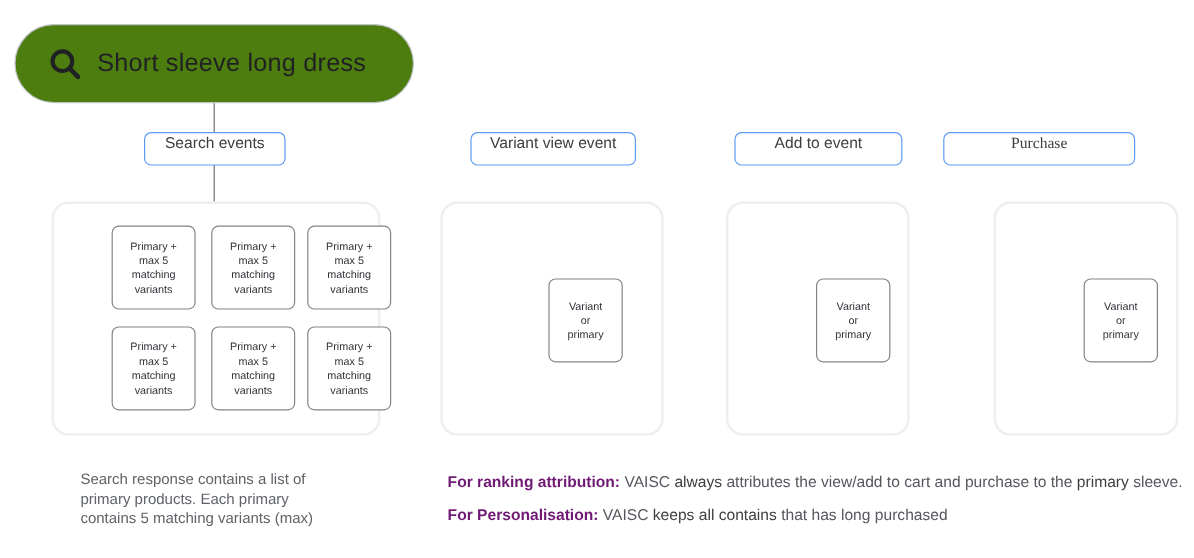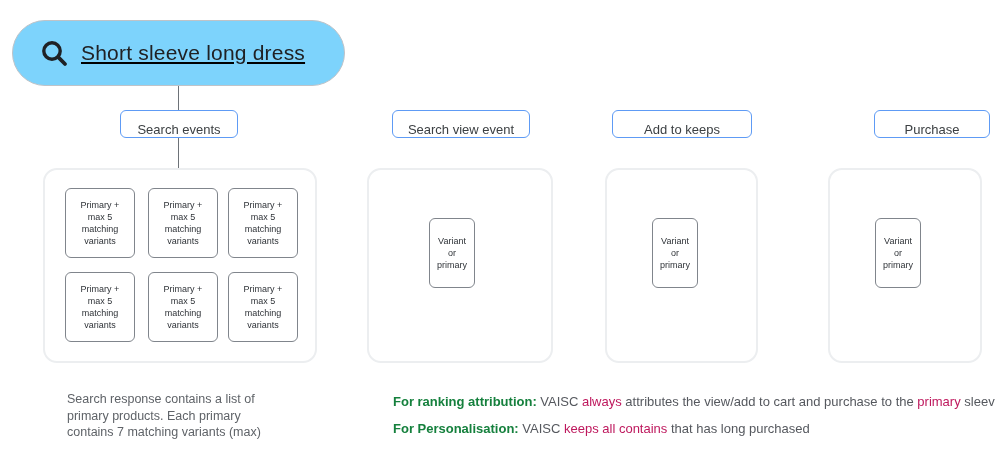--- a/index.html
+++ b/index.html
@@ -23,12 +23,11 @@
     width: 333px; height: 66px;
     border: 1.5px solid #bfc3c8;
     border-radius: 34px;
-    background: #7dd3fc;
+    background: #4d7c0f;
     display: flex;
     align-items: center;
     box-sizing: border-box;
     z-index: 2;
-    text-decoration: underline;
   }
   .search-pill .mag {
     margin-left: 26px;

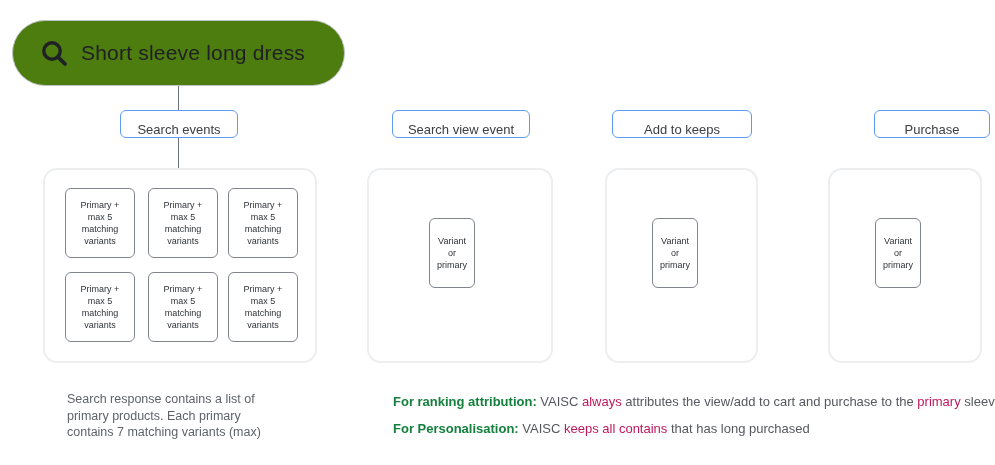--- a/index.html
+++ b/index.html
@@ -61,7 +61,7 @@
     border-radius: 6px;
     background: #ffffff;
     display: flex;
-    align-items: flex-end;
+    align-items: flex-start;
     justify-content: center;
     font-size: 13px;
     color: #3c4043;

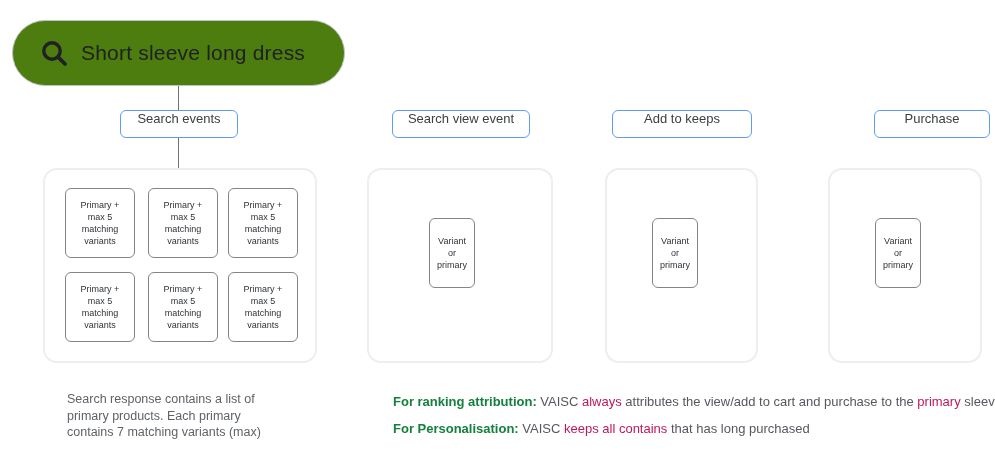--- a/index.html
+++ b/index.html
@@ -157,7 +157,7 @@
     <span>Search events</span>
   </div>
   <div class="event-label lbl-view">
-    <span>Search view event</span>
+    <span>Variant view event</span>
   </div>
   <div class="event-label lbl-cart">
     <span>Add to keeps</span>

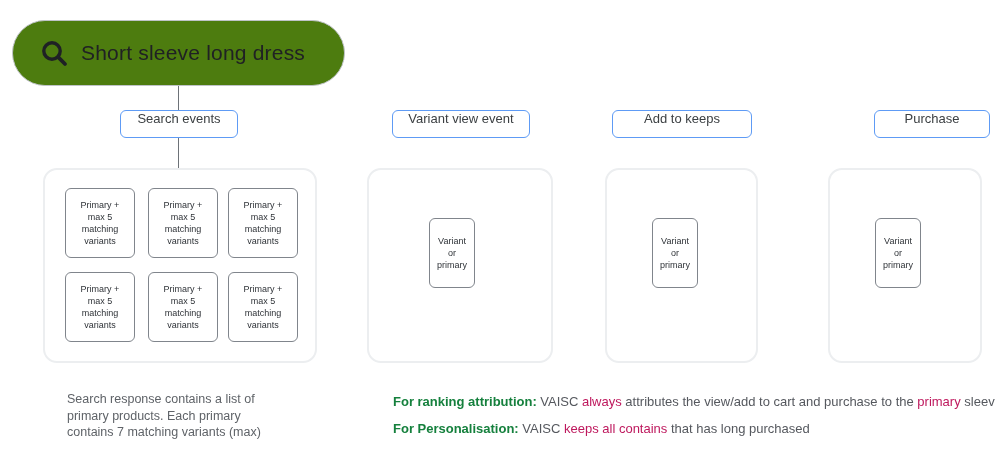--- a/index.html
+++ b/index.html
@@ -160,7 +160,7 @@
     <span>Variant view event</span>
   </div>
   <div class="event-label lbl-cart">
-    <span>Add to keeps</span>
+    <span>Add to event</span>
   </div>
   <div class="event-label lbl-purchase">
     <span>Purchase</span>

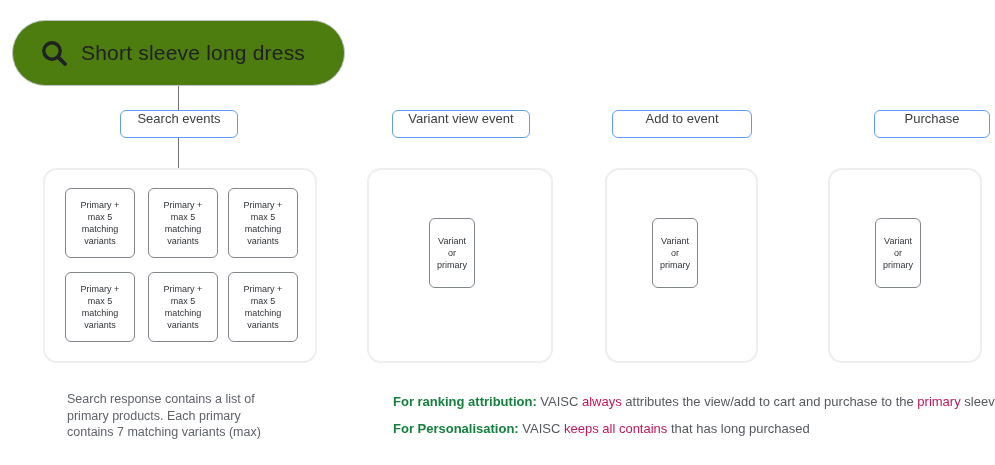--- a/index.html
+++ b/index.html
@@ -70,7 +70,7 @@
   .lbl-search   { left: 120px; width: 118px; }
   .lbl-view     { left: 392px; width: 138px; }
   .lbl-cart     { left: 612px; width: 140px; }
-  .lbl-purchase { left: 874px; width: 116px; }
+  .lbl-purchase { left: 786px; width: 160px; font-family: Liberation Serif, serif; }
 
   
   .bucket {

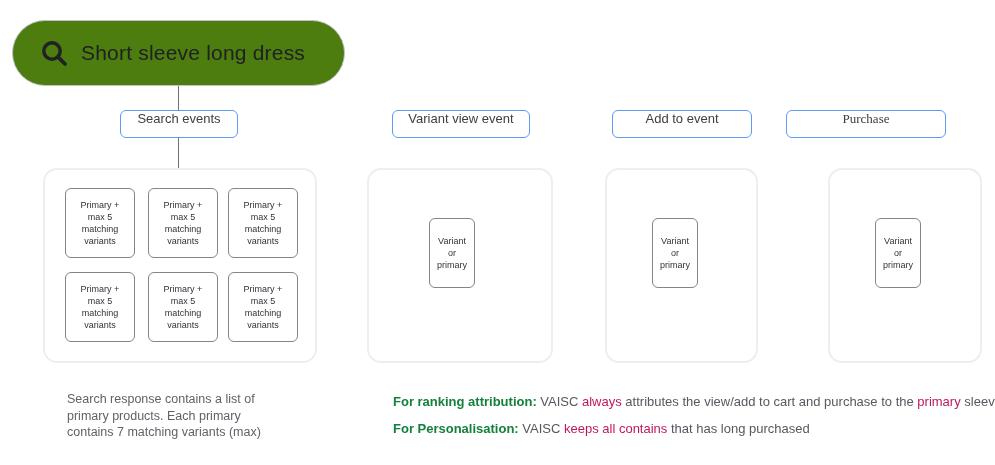--- a/index.html
+++ b/index.html
@@ -103,6 +103,7 @@
     line-height: 1.35;
     color: #2f3338;
     white-space: pre-line;
+    margin-left: 28px;
   }
   .primary-box { width: 70px; height: 70px; }
   .pb-r0 { top: 18px; }

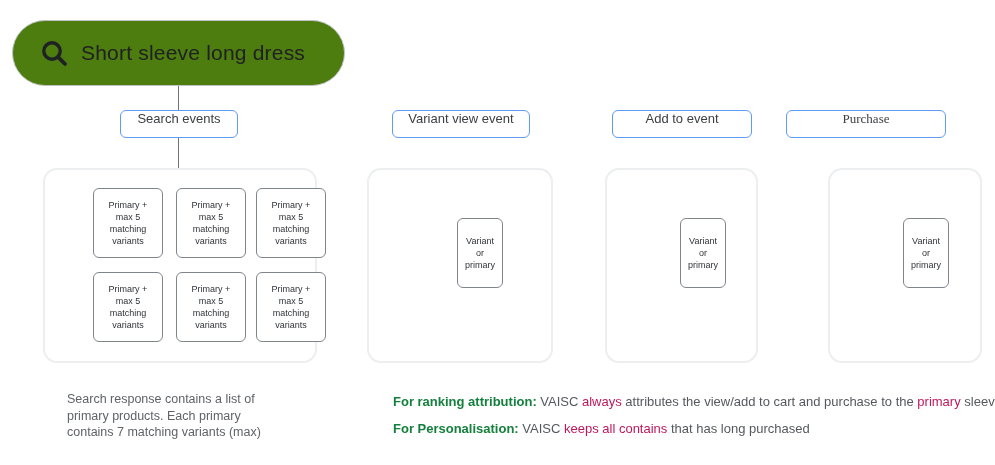--- a/index.html
+++ b/index.html
@@ -112,7 +112,7 @@
   .pb-c1 { left: 103px; }
   .pb-c2 { left: 183px; }
 
-  .variant-box { width: 46px; height: 70px; top: 48px; }
+  .variant-box { width: 62px; height: 70px; top: 62px; }
   .bucket-view .variant-box     { left: 60px; }
   .bucket-cart .variant-box     { left: 45px; }
   .bucket-purchase .variant-box { left: 45px; }

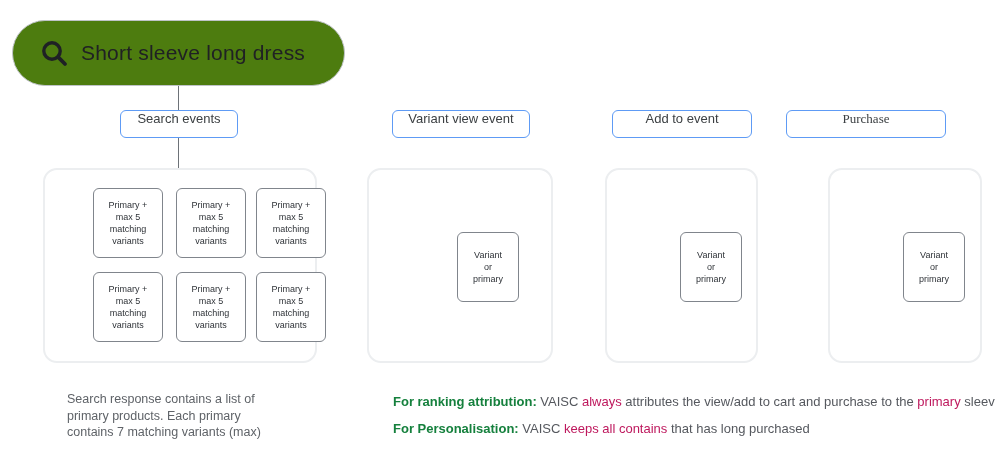--- a/index.html
+++ b/index.html
@@ -214,7 +214,7 @@
 
   <div class="caption-left">Search response contains a list of
 primary products. Each primary
-contains 7 matching variants (max)</div>
+contains 5 matching variants (max)</div>
 
   <div class="note-line note-ranking">
     <span class="seg-bold">For ranking attribution:</span><span> VAISC </span><span class="seg-red">always</span><span> attributes the view/add to cart and purchase to the </span><span class="seg-red">primary</span><span> sleeve.</span>

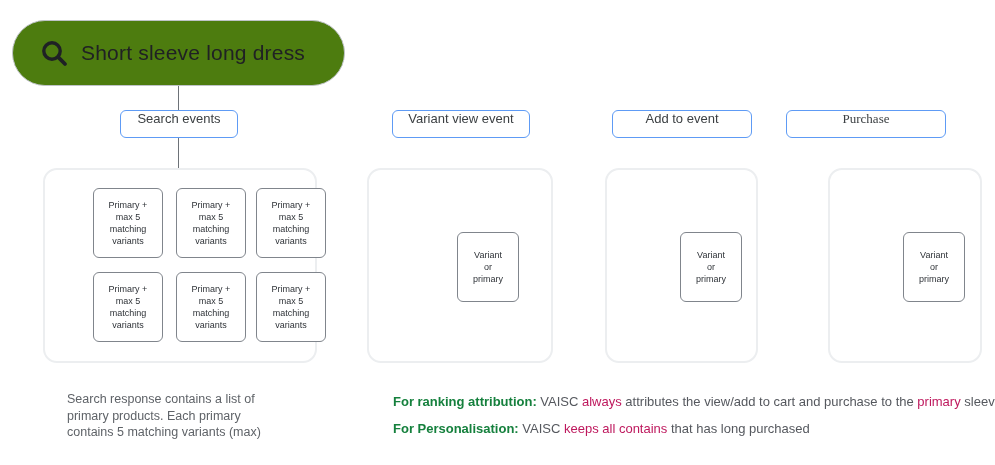--- a/index.html
+++ b/index.html
@@ -136,7 +136,7 @@
   }
   .note-ranking { top: 394px; }
   .note-perso   { top: 421px; }
-  .seg-bold { font-weight: bold; color: #15803d; margin-left: 20px; }
+  .seg-bold { font-weight: bold; color: #701a75; }
   .seg-red  { color: #be185d; }
 </style>
 </head>

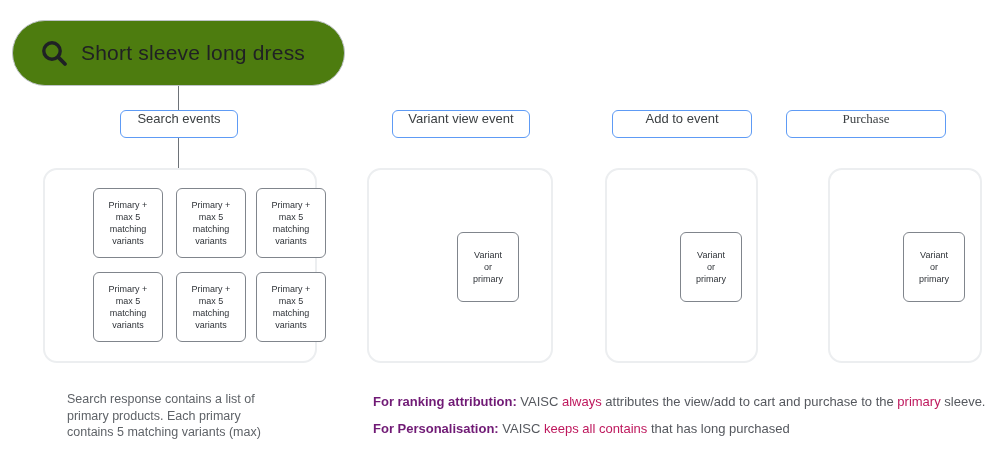--- a/index.html
+++ b/index.html
@@ -137,7 +137,7 @@
   .note-ranking { top: 394px; }
   .note-perso   { top: 421px; }
   .seg-bold { font-weight: bold; color: #701a75; }
-  .seg-red  { color: #be185d; }
+  .seg-red  { color: #404040; }
 </style>
 </head>
 <body>

